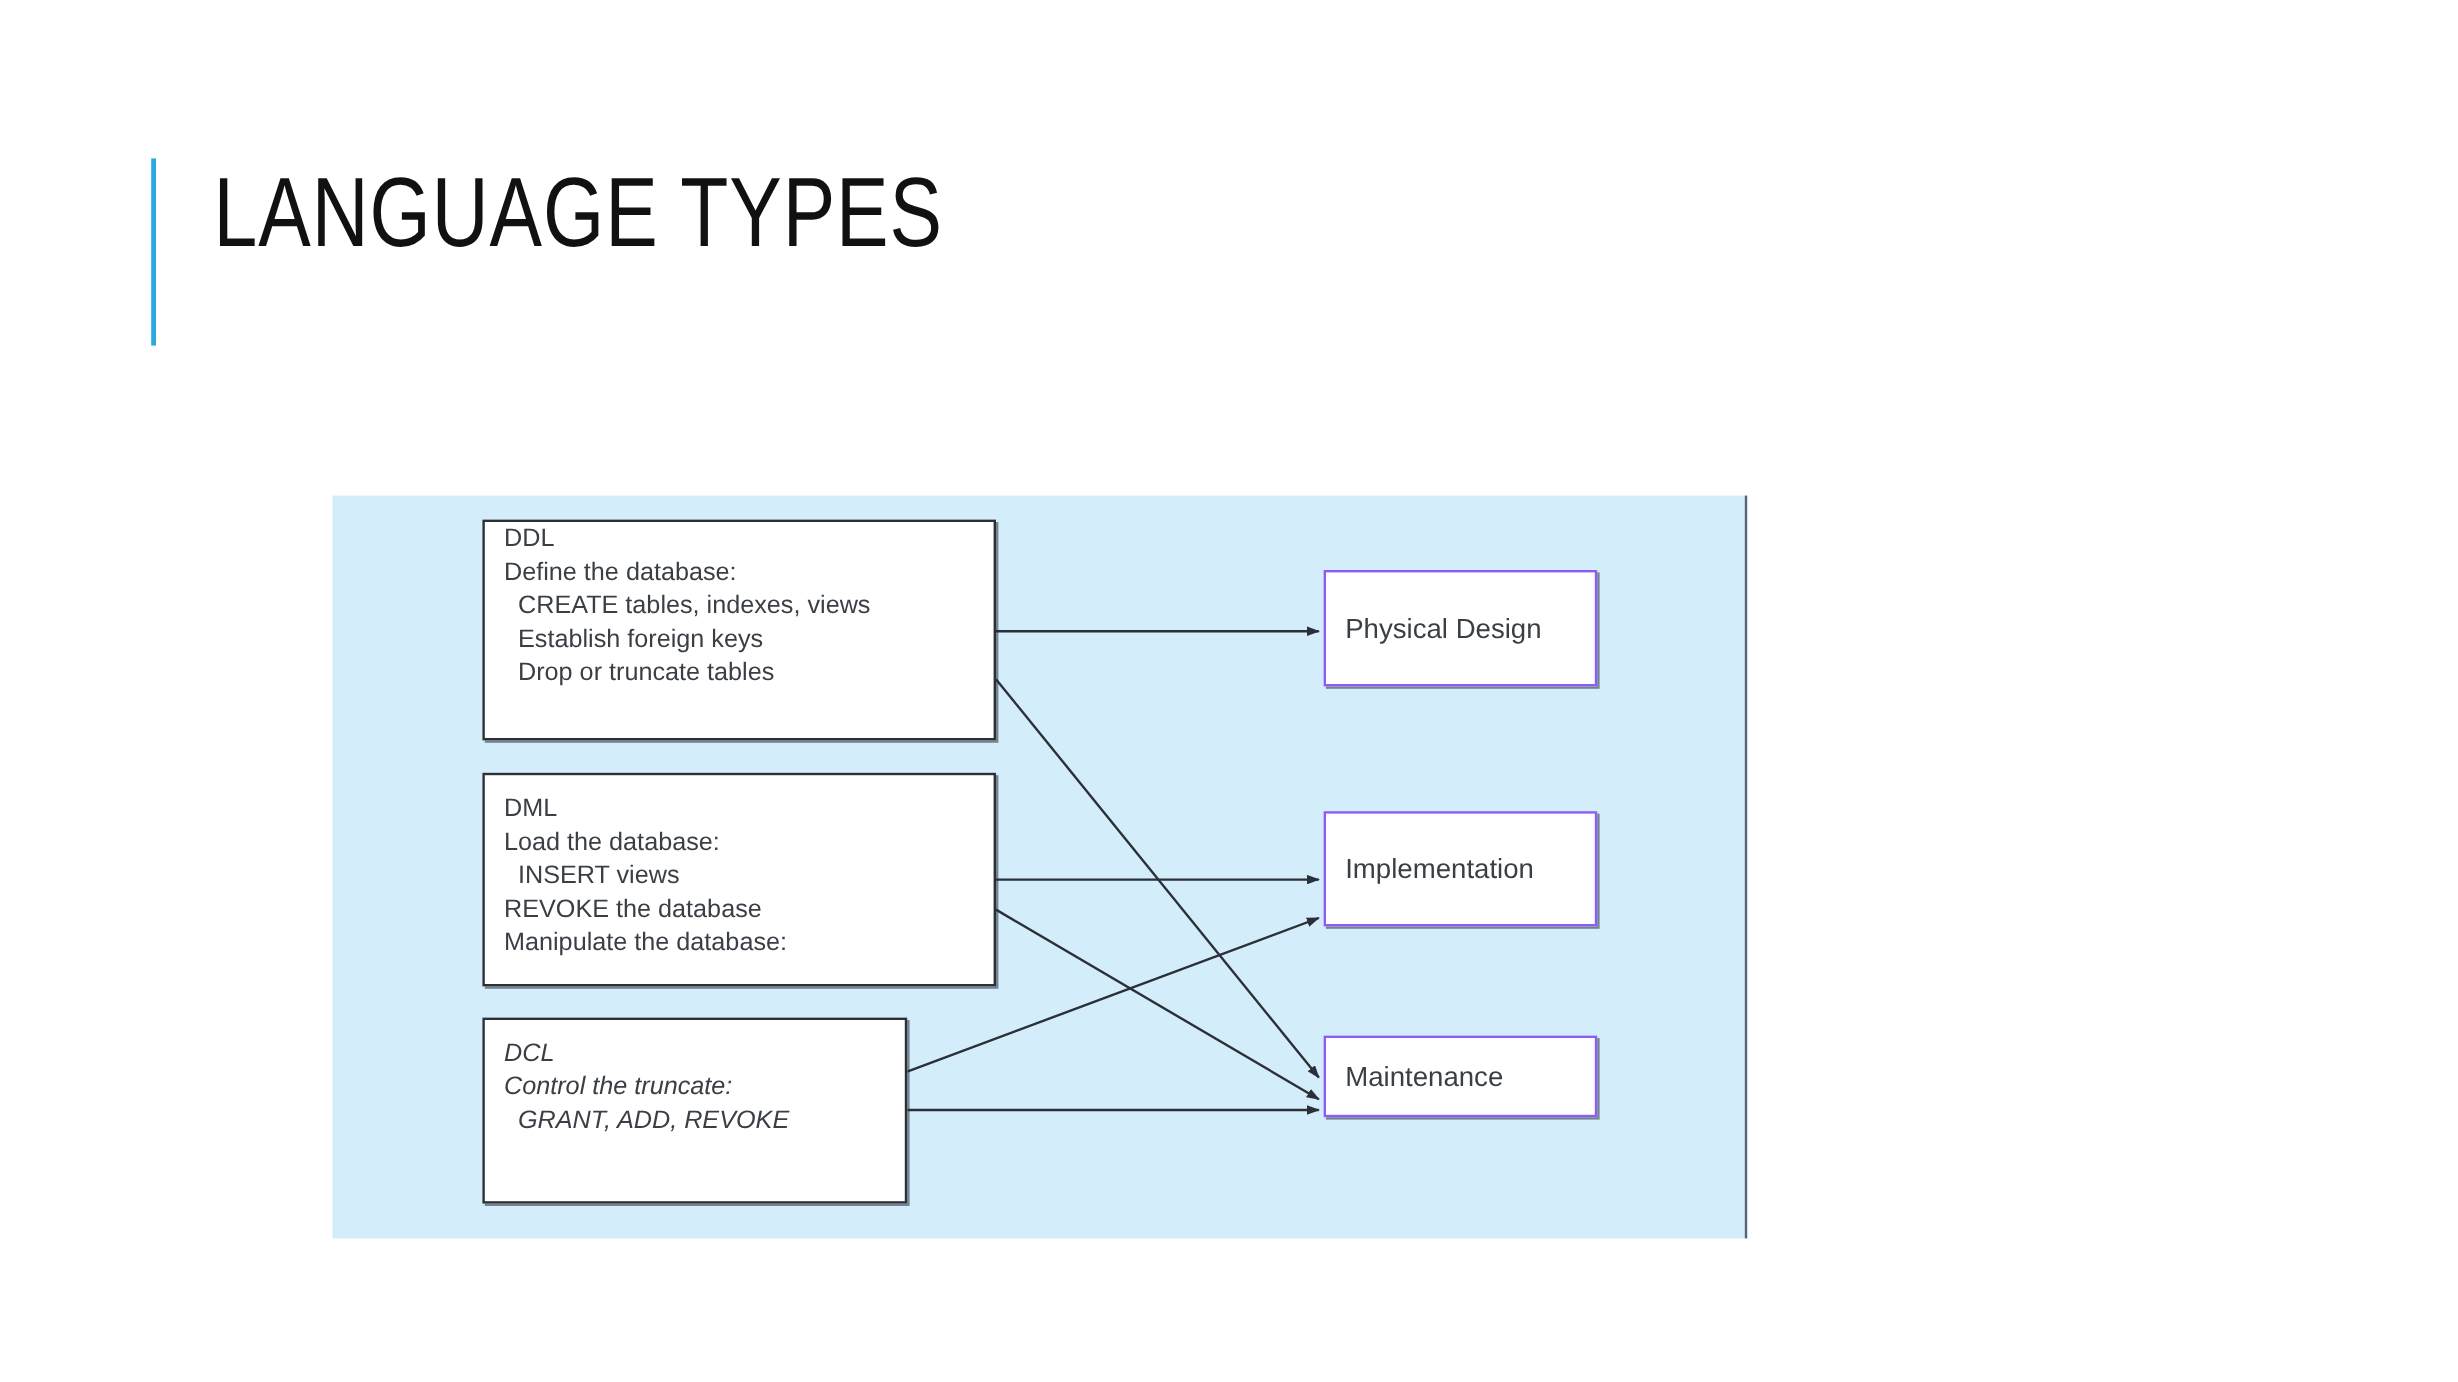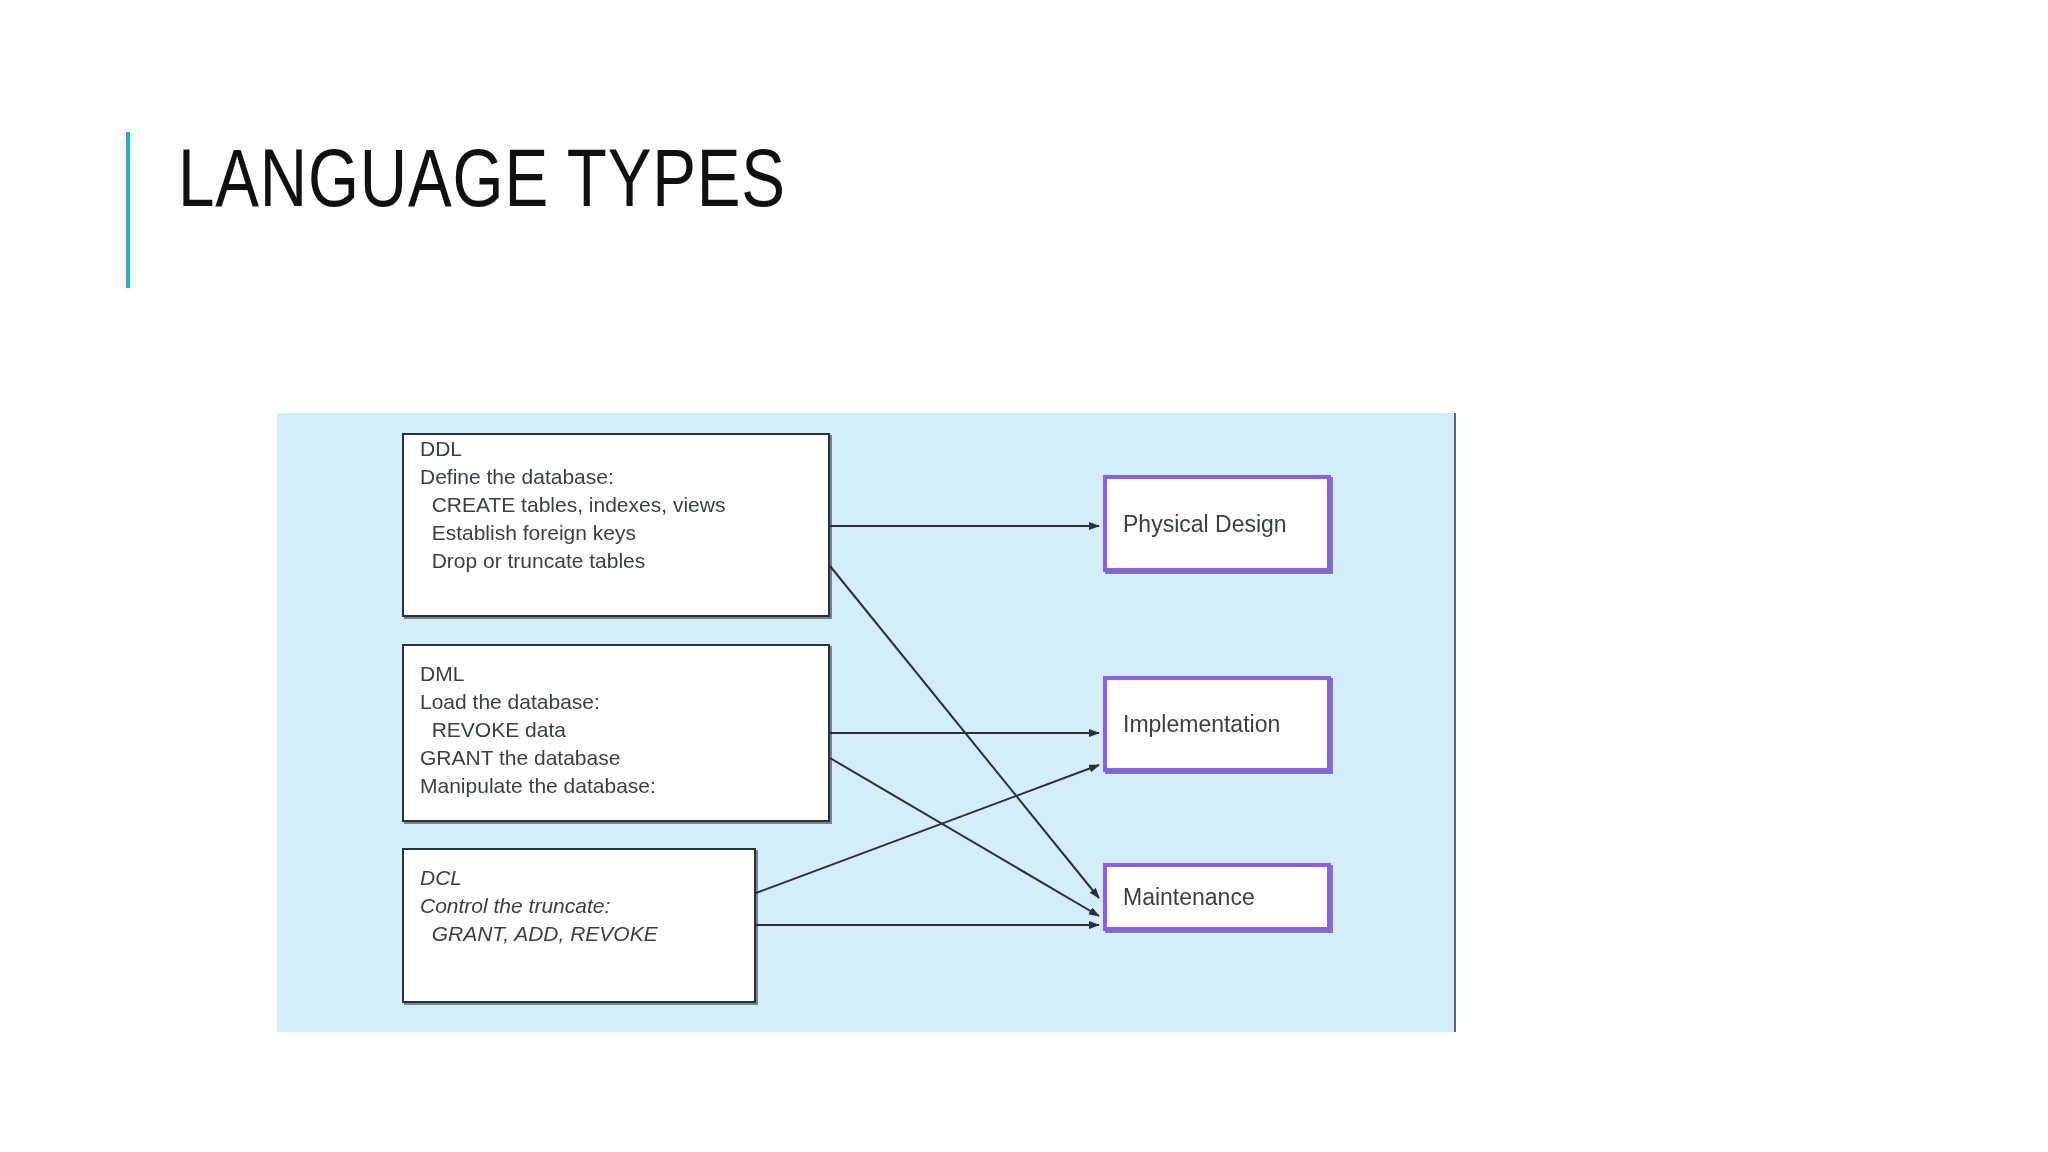--- a/index.html
+++ b/index.html
@@ -93,7 +93,7 @@
   .stage-box {
     position: absolute;
     background: #ffffff;
-    border: 4px solid #8b5cf6;
+    border: 2px solid #8b5cf6;
     box-sizing: border-box;
     box-shadow: 2px 2px 0 rgba(40,44,52,0.55);
     display: flex;

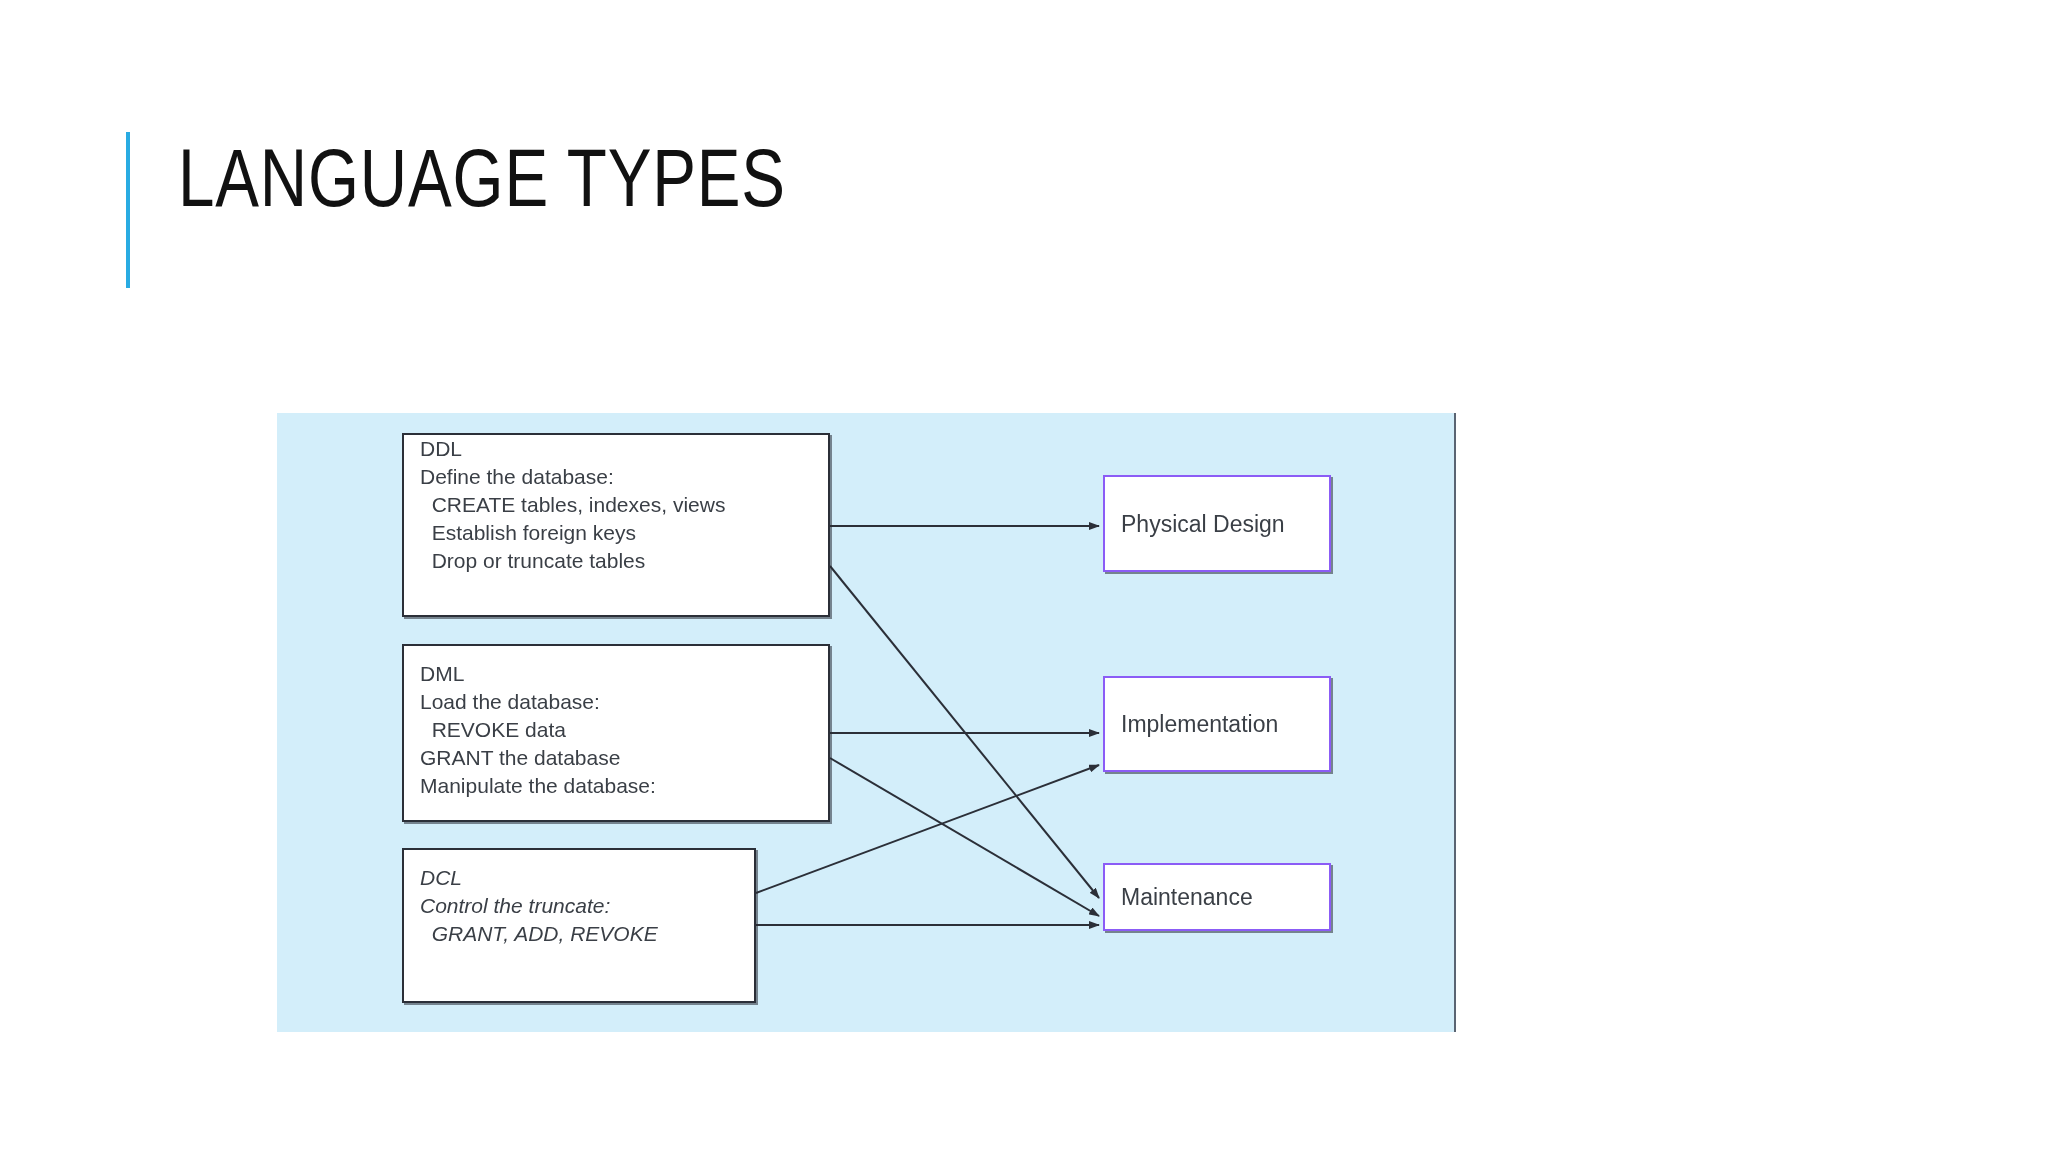--- a/index.html
+++ b/index.html
@@ -156,7 +156,7 @@
     <div class="node-lines">
       <div class="node-line">DML</div>
       <div class="node-line">Load the database:</div>
-      <div class="node-line">  REVOKE data</div>
+      <div class="node-line">  INSERT views</div>
       <div class="node-line">GRANT the database</div>
       <div class="node-line">Manipulate the database:</div>
     </div>

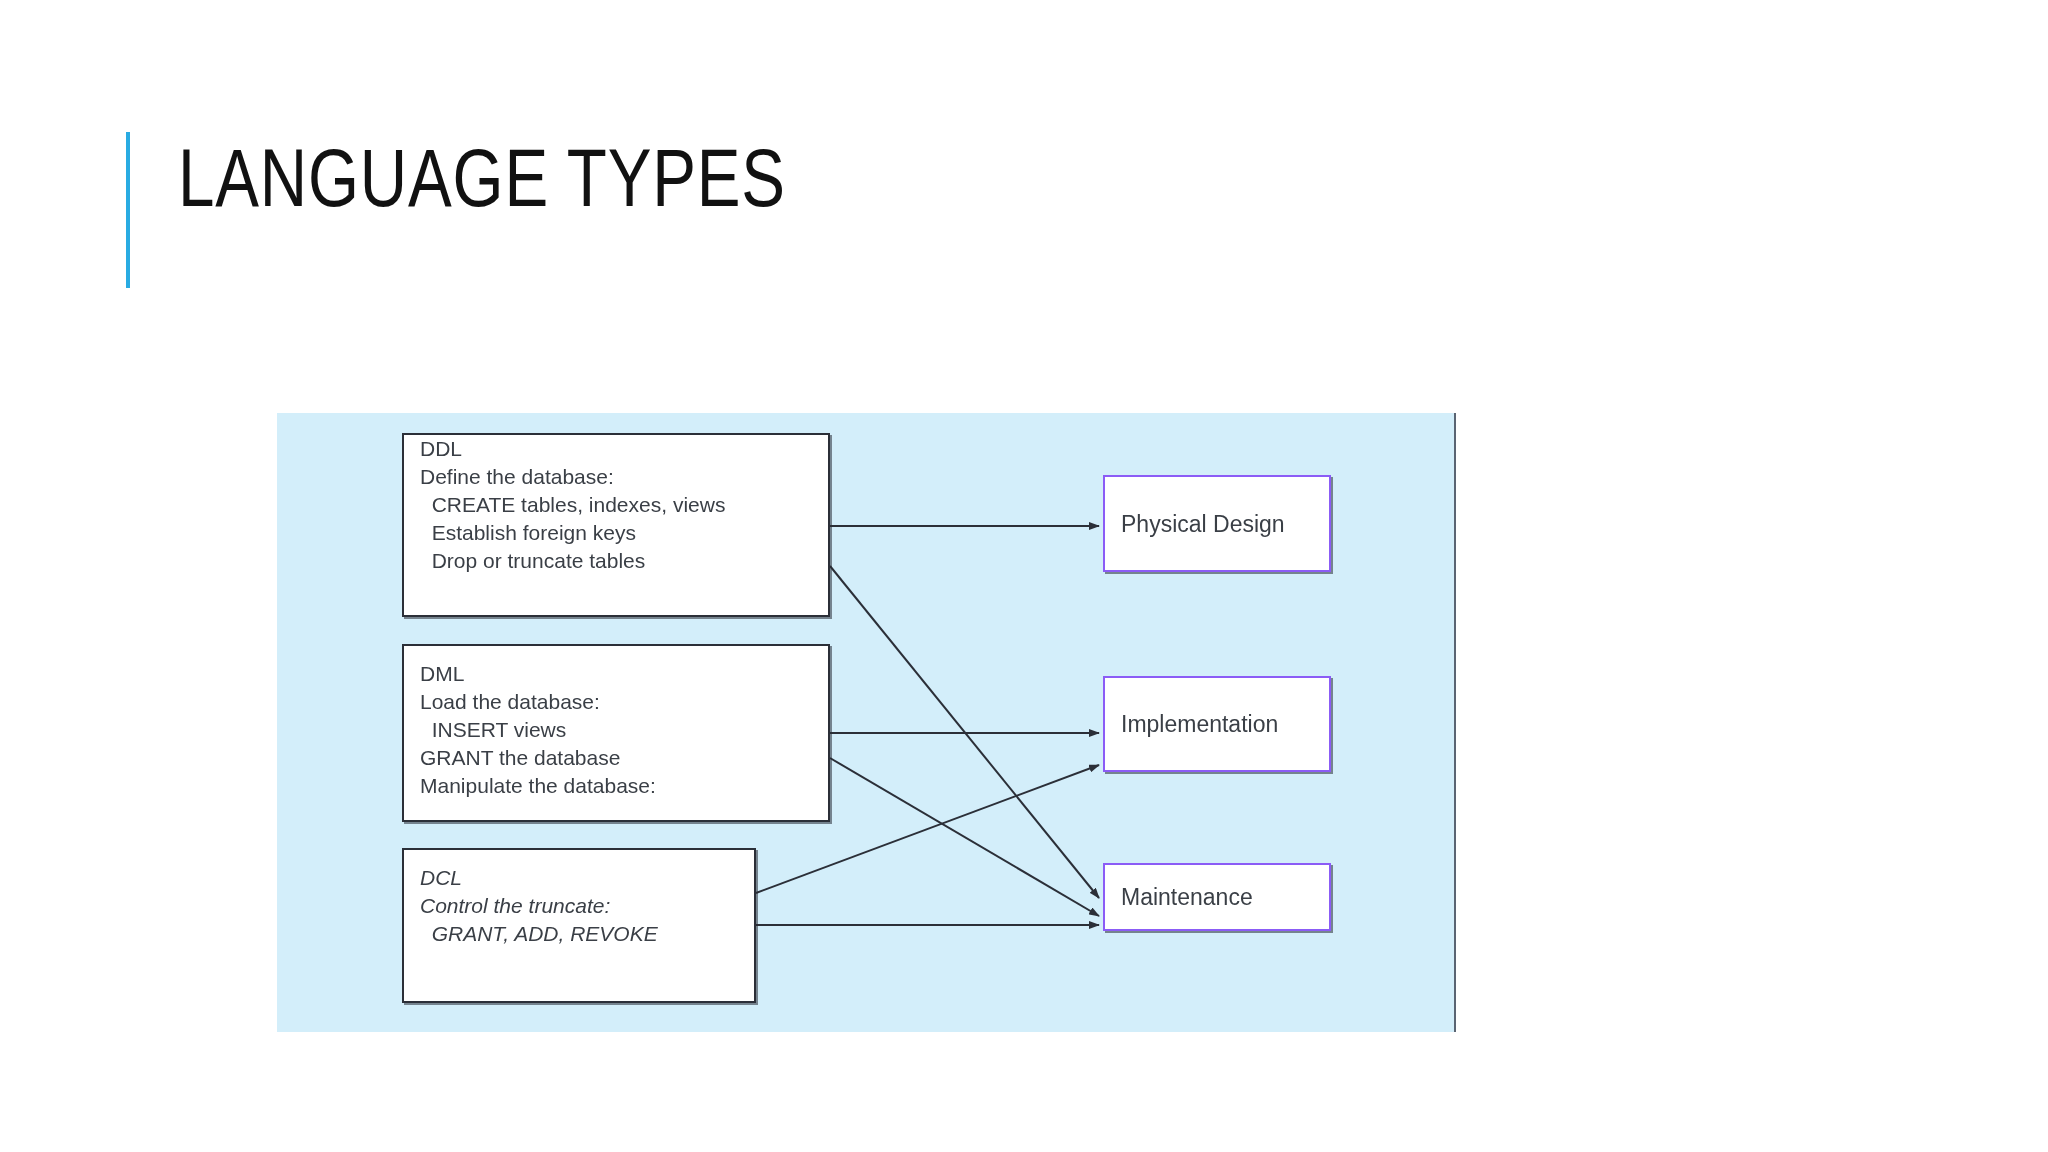--- a/index.html
+++ b/index.html
@@ -157,7 +157,7 @@
       <div class="node-line">DML</div>
       <div class="node-line">Load the database:</div>
       <div class="node-line">  INSERT views</div>
-      <div class="node-line">GRANT the database</div>
+      <div class="node-line">REVOKE the database</div>
       <div class="node-line">Manipulate the database:</div>
     </div>
   </div>

